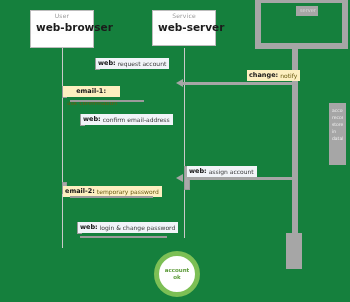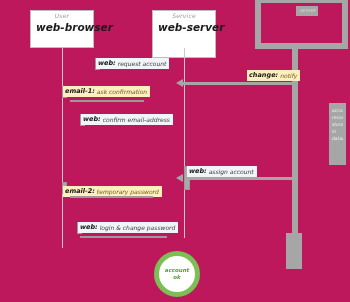--- a/index.html
+++ b/index.html
@@ -14,9 +14,8 @@
     position: relative;
     width: 350px;
     height: 302px;
-    background: #be185d;
+    background: #15803d;
     overflow: hidden;
-    font-style: italic;
   }
 
   

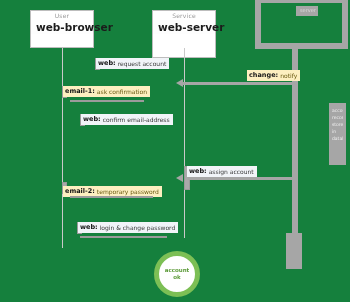--- a/index.html
+++ b/index.html
@@ -192,7 +192,7 @@
     <div class="actor-line web">web-browser</div>
   </div>
 
-  <div class="actor-box" style="left:152px; top:10px; width:64px; height:48px;">
+  <div class="actor-box" style="left:152px; top:10px; width:64px; height:36px;">
     <div class="actor-caption">Service</div>
     <div class="actor-line web">web-server</div>
   </div>

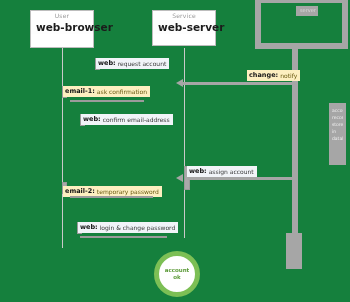--- a/index.html
+++ b/index.html
@@ -219,7 +219,7 @@
     <span class="msg-text">notify</span>
   </div>
 
-  <div class="msg email" style="left:63px; top:86px;">
+  <div class="msg email" style="left:63px; top:86px;flex-direction:column;">
     <span class="msg-label">email-1:</span>
     <span class="msg-text">ask confirmation</span>
   </div>

